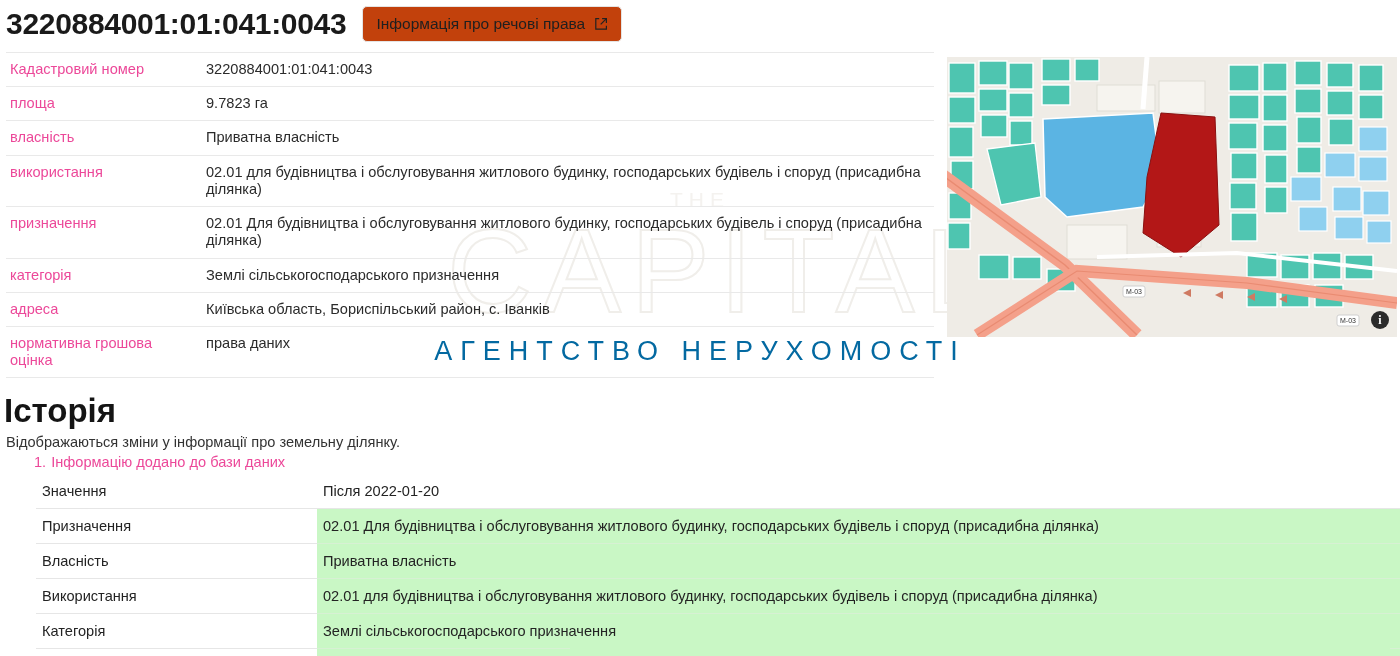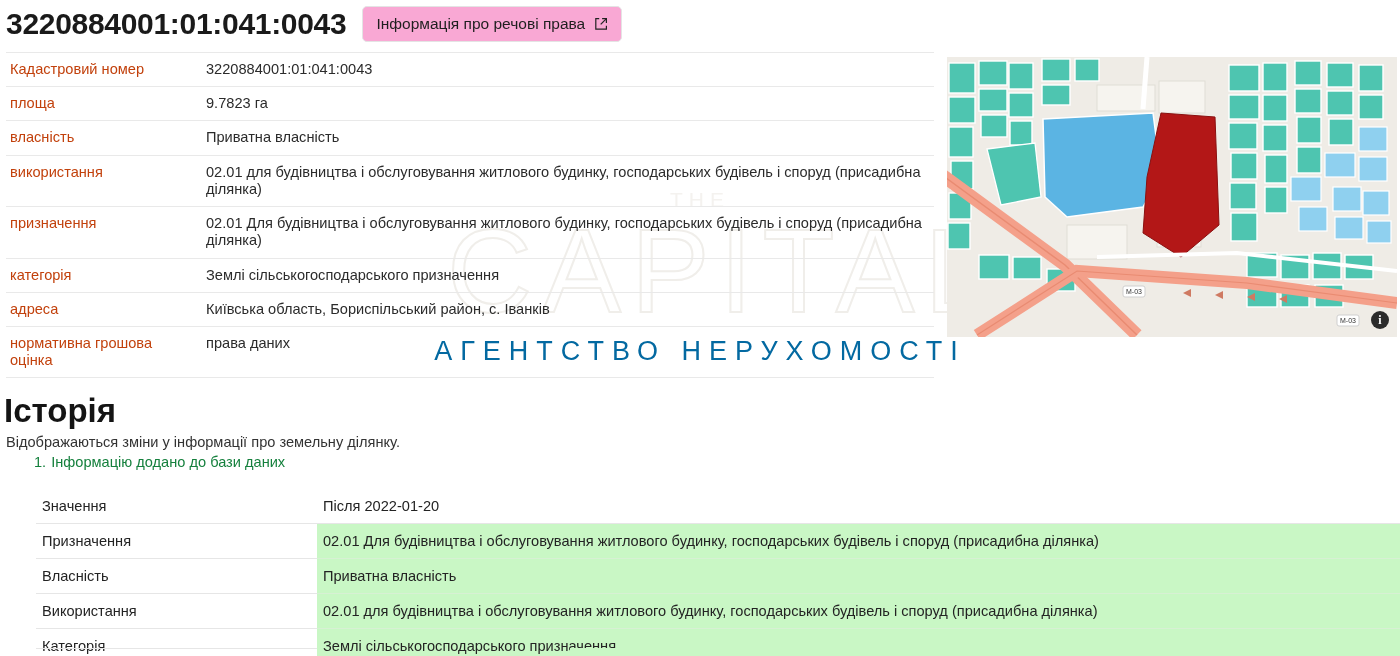--- a/index.html
+++ b/index.html
@@ -67,7 +67,7 @@
     display: inline-flex;
     align-items: center;
     gap: 9px;
-    background: #f9a8d4;
+    background: #c2410c;
     border: 1px solid #e4e4e4;
     border-radius: 5px;
     padding: 8px 13px;

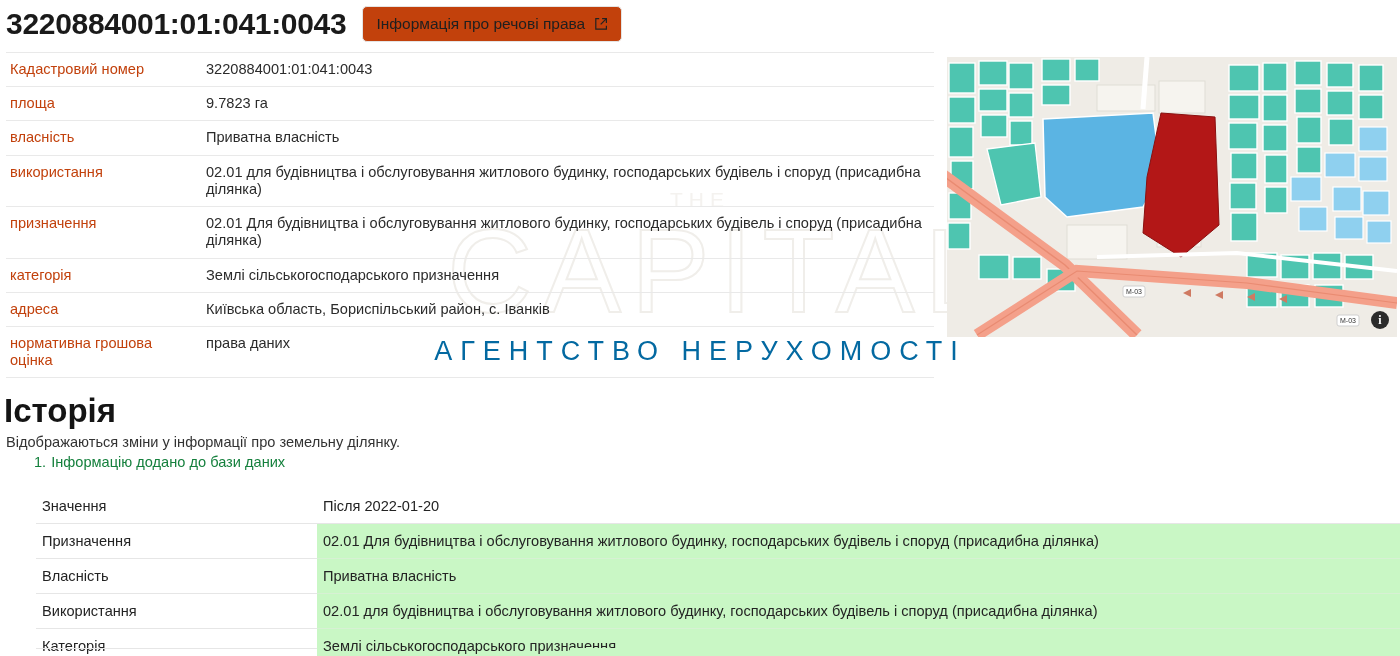--- a/index.html
+++ b/index.html
@@ -97,7 +97,7 @@
     vertical-align: top;
     line-height: 1.18;
   }
-  .info-table td.k { width: 196px; color: #c2410c; }
+  .info-table td.k { width: 196px; color: #ec4899; }
   .info-table td.v { color: #2b2b2b; }
 
   

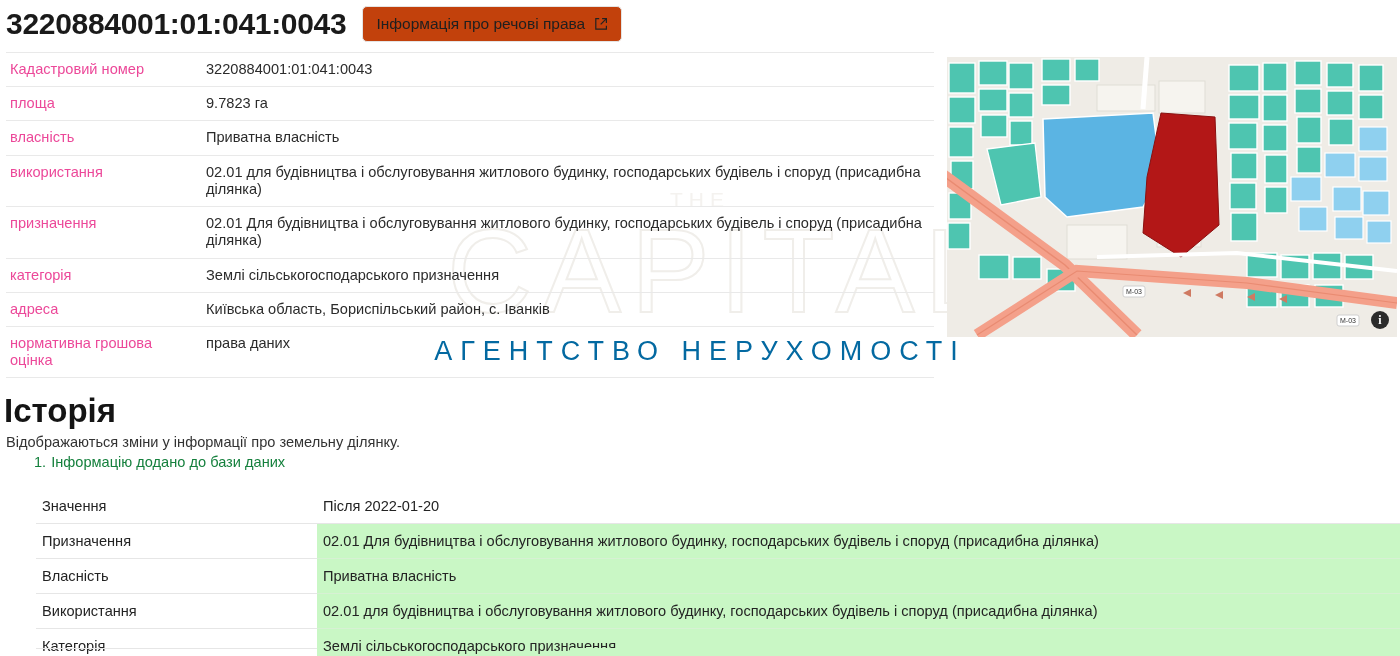--- a/index.html
+++ b/index.html
@@ -142,8 +142,8 @@
   .hist-item-title {
     position: relative; z-index: 2;
     font-size: 14.6px;
-    color: #15803d;
-    margin: 0 0 19px 34px;
+    color: #ec4899;
+    margin: 0 0 4px 34px;
   }
   .hist-item-title .num { margin-right: 5px; }
 

